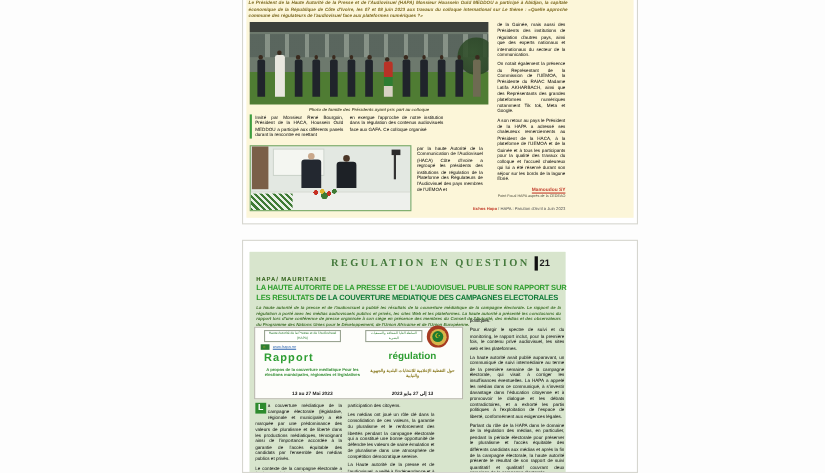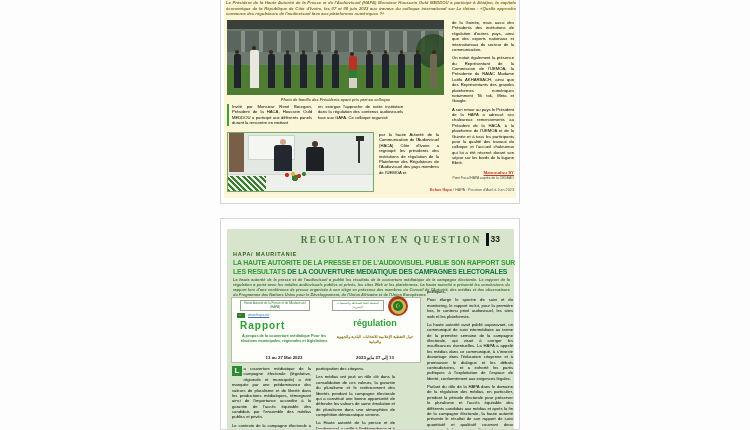--- a/index.html
+++ b/index.html
@@ -8,7 +8,7 @@
   .canvas { position:absolute; inset:0; }
 
   
-  .page { position:absolute; left:220px; width:300px; background:#ffffff; border:1px solid #d6d6cf; overflow:hidden; }
+  .page { position:absolute; left:220px; width:360px; background:#ffffff; border:1px solid #d6d6cf; overflow:hidden; }
   .p1 { top:-12px; height:216px; }
   .p2 { top:218px; height:212px; }
   .p1-paper { position:absolute; left:3px; right:3px; top:2px; bottom:5px; background:#fcf6d9; }

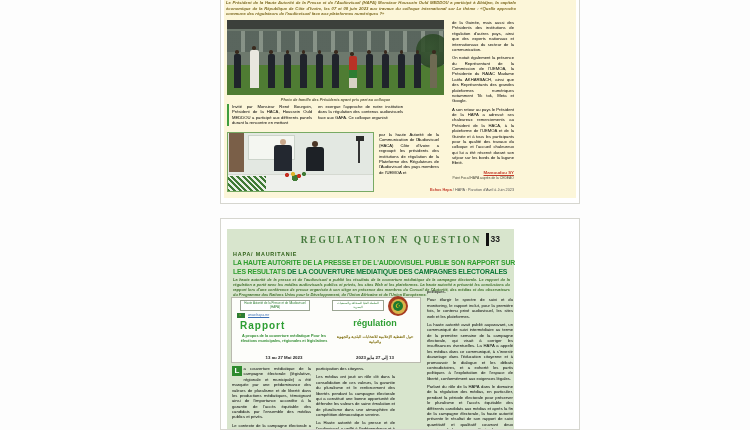--- a/index.html
+++ b/index.html
@@ -186,7 +186,7 @@
 
       <div class="p2-headrow">
         <span class="p2-head">REGULATION EN QUESTION</span>
-        <span class="p2-num">33</span>
+        <span class="p2-num">21</span>
       </div>
 
       <div class="p2-kicker">HAPA/ MAURITANIE</div>

